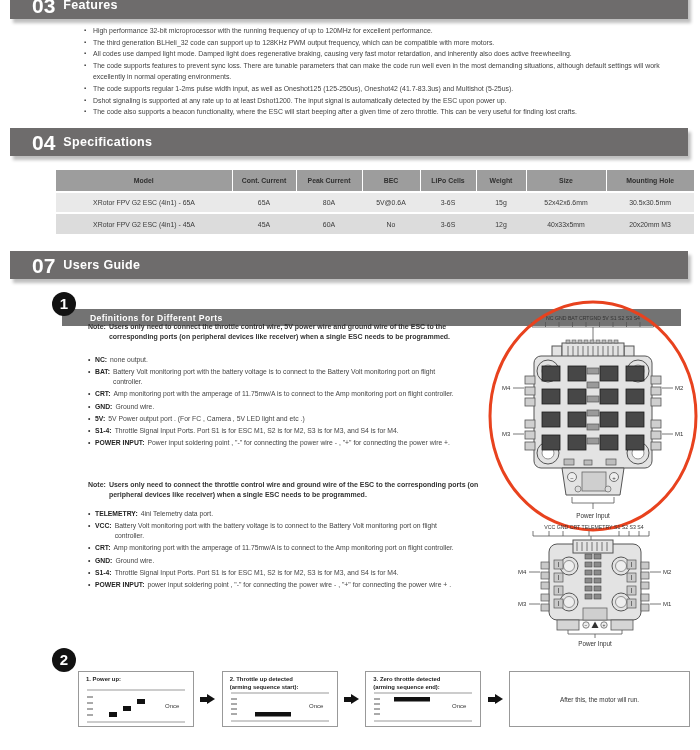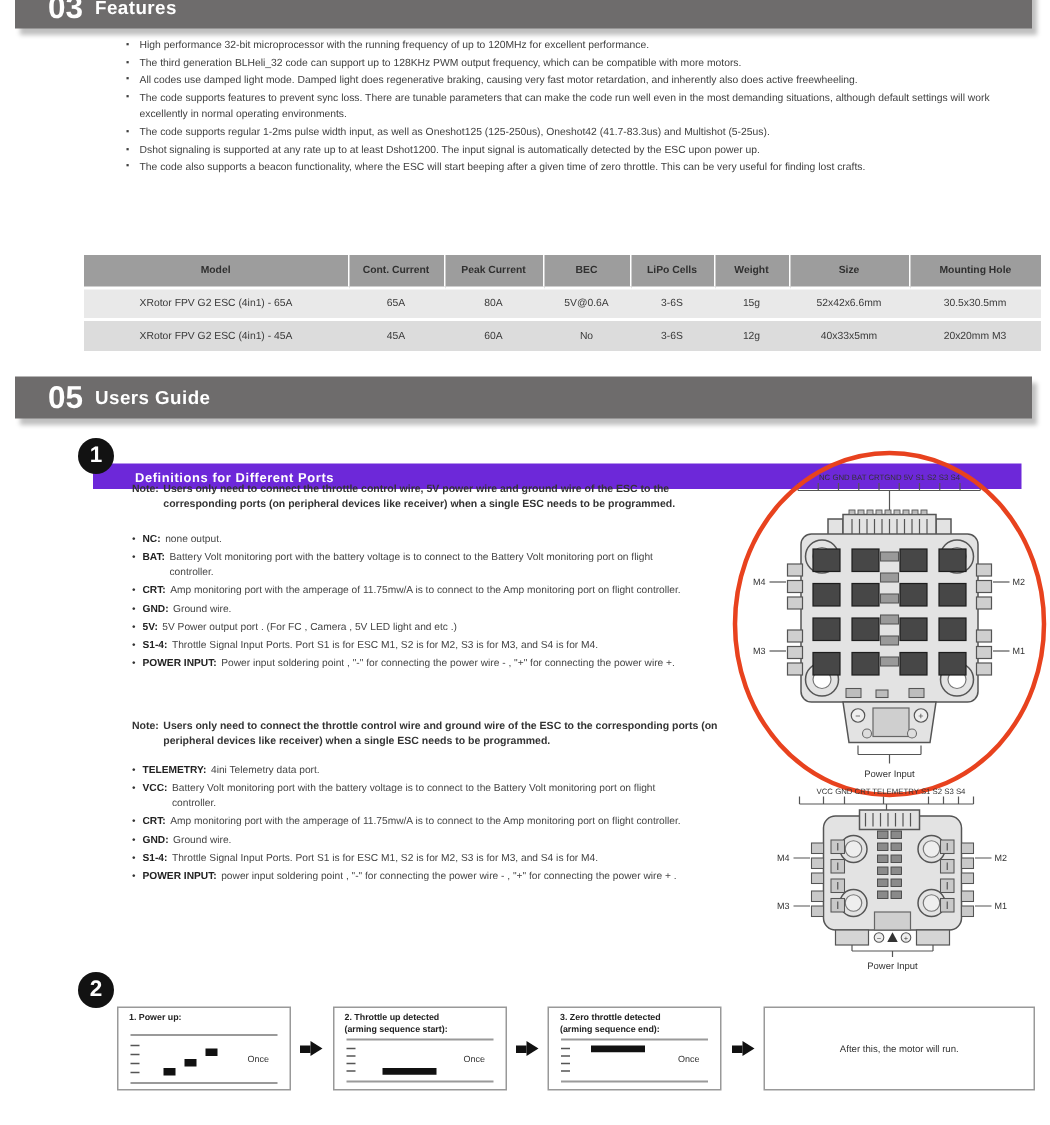--- a/index.html
+++ b/index.html
@@ -109,6 +109,10 @@
     <div class="feature-item">The code also supports a beacon functionality, where the ESC will start beeping after a given time of zero throttle. This can be very useful for finding lost crafts.</div>
   </div>
 
+  <div class="section-bar" id="bar-specs">
+    <span class="num">04</span>
+    <span class="title">Specifications</span>
+  </div>
 
   <table class="spec-table">
     <colgroup>

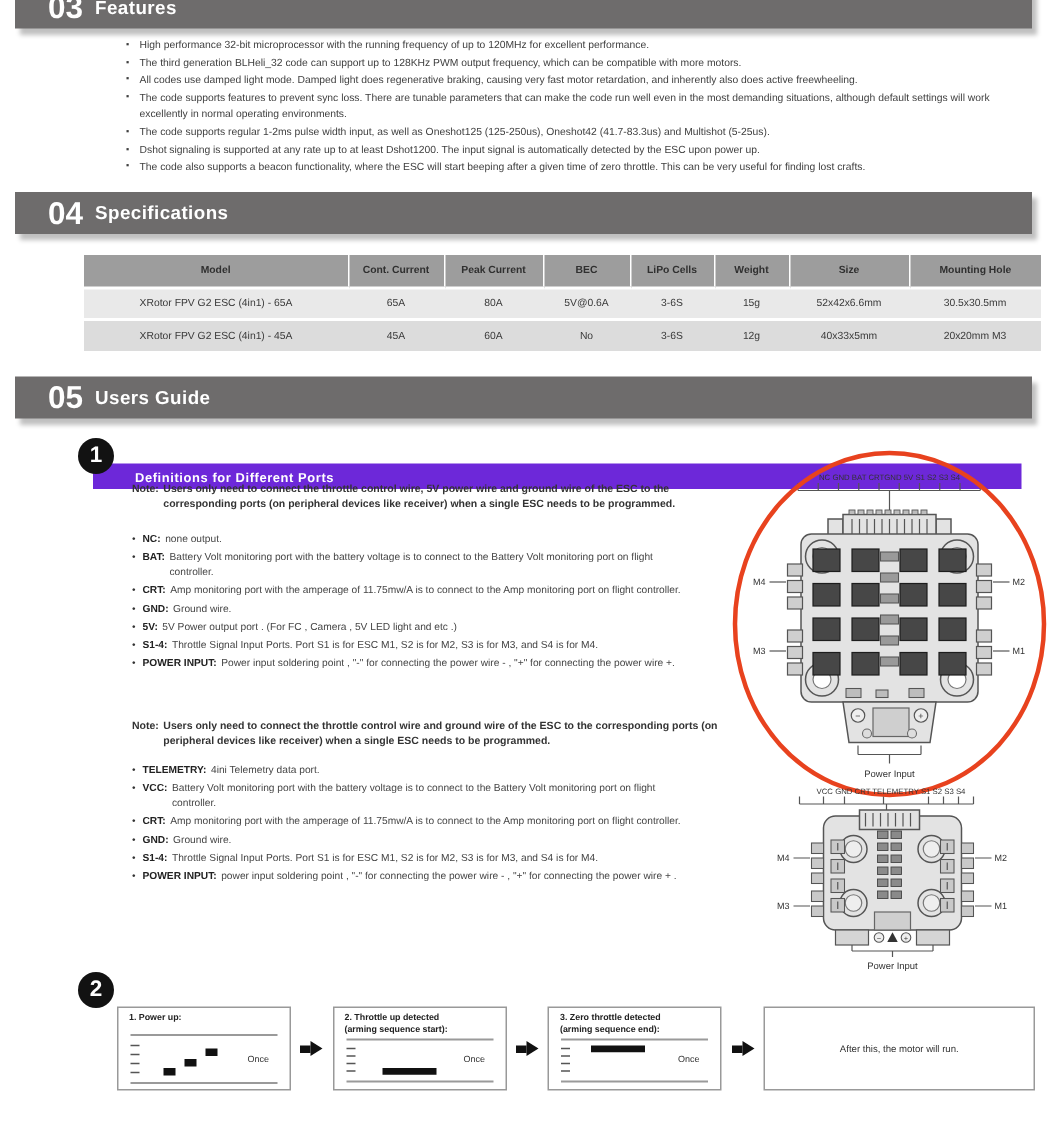--- a/index.html
+++ b/index.html
@@ -160,7 +160,7 @@
     </table>
 
   <div class="section-bar" id="bar-guide">
-    <span class="num">05</span>
+    <span class="num">07</span>
     <span class="title">Users Guide</span>
   </div>
 

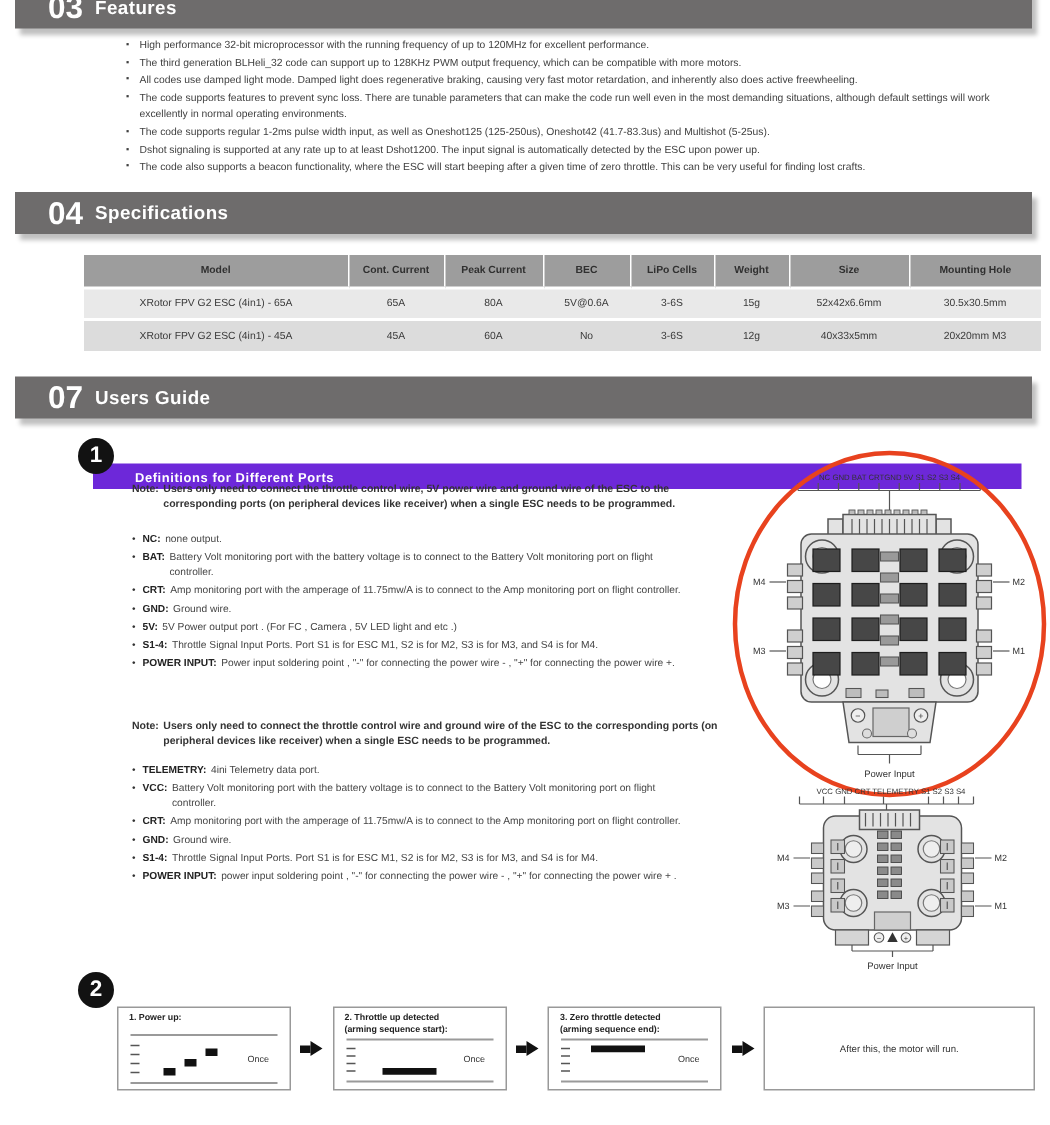--- a/index.html
+++ b/index.html
@@ -43,7 +43,7 @@
     font-weight:bold; font-size:15px; display:flex; align-items:center; justify-content:center; z-index:2; flex:0 0 24px;
   }
   .sub-bar {
-    height:17px; background:#6d28d9; color:#fff; font-weight:bold; font-size:8.6px;
+    height:17px; background:#737373; color:#fff; font-weight:bold; font-size:8.6px;
     display:flex; align-items:center; padding-left:28px; margin-left:-14px; width:619px; letter-spacing:0.4px;margin-top:28px;
   }
   #sub1 { top:291px; }

